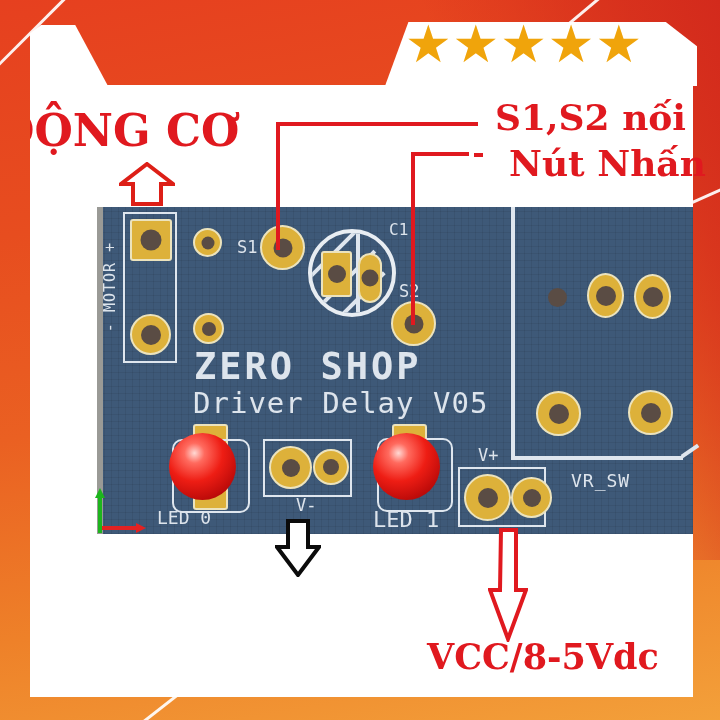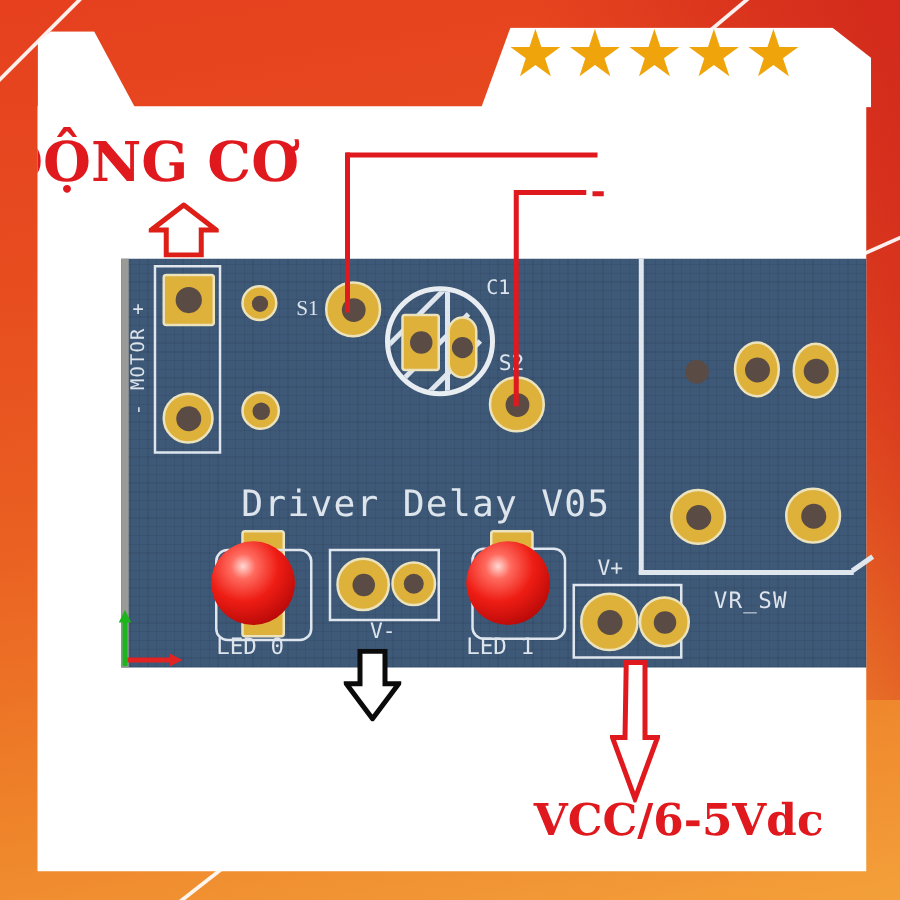--- a/index.html
+++ b/index.html
@@ -169,6 +169,10 @@
   <div class="abs rline" style="left:474px;top:153px;width:9px;height:4px;"></div>
   <div class="abs rline" style="left:411px;top:152px;width:4px;height:173px;"></div>
 
+  <div class="abs callout red" style="left:495px;top:94px;font-size:36px;line-height:46px;">
+    <div>S1,S2 nối</div>
+    <div style="margin-left:14px;">Nút Nhấn</div>
+  </div>
 
   <svg class="abs" style="left:275px;top:519px;" width="46" height="58" viewBox="0 0 46 58">
     <polygon points="13,2 33,2 33,28 44,28 23,56 2,28 13,28" fill="#ffffff" stroke="#0b0b0b" stroke-width="4"></polygon>

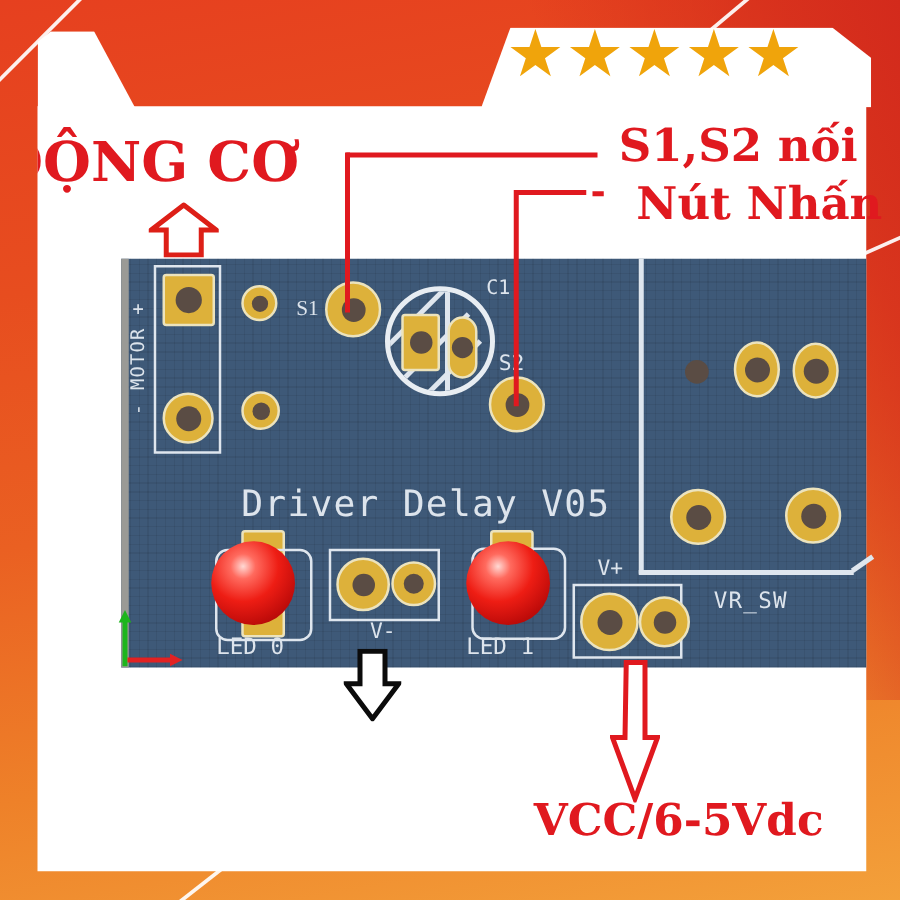--- a/index.html
+++ b/index.html
@@ -84,7 +84,7 @@
         <div class="hole" style="width:14px;height:14px;"></div>
       </div>
 
-    <div class="abs silk" style="left:140px;top:30px;font-size:17px;font-family:Liberation Serif, serif;">S1</div>
+    <div class="abs silk" style="left:140px;top:30px;font-size:17px;">S1</div>
     <div class="abs pad" style="left:163px;top:18px;width:45px;height:45px;">
         <div class="hole" style="width:19px;height:19px;"></div>
       </div>

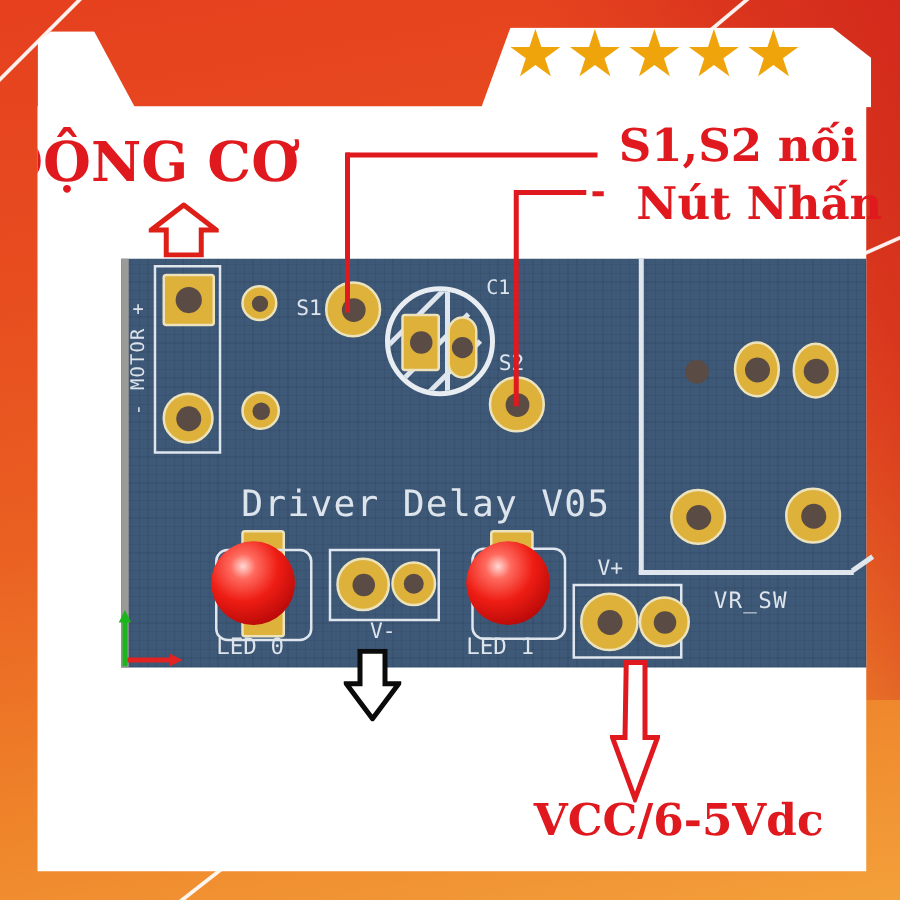--- a/index.html
+++ b/index.html
@@ -108,6 +108,7 @@
         <div class="hole" style="width:19px;height:19px;"></div>
       </div>
 
+    <div class="abs silk" style="left:97px;top:138px;font-size:37px;font-weight:bold;letter-spacing:3px;">ZERO SHOP</div>
     <div class="abs silk" style="left:96px;top:179px;font-size:29px;letter-spacing:1px;">Driver Delay V05</div>
 
     <div class="abs pad sq" style="left:96px;top:217px;width:35px;height:24px;"></div>

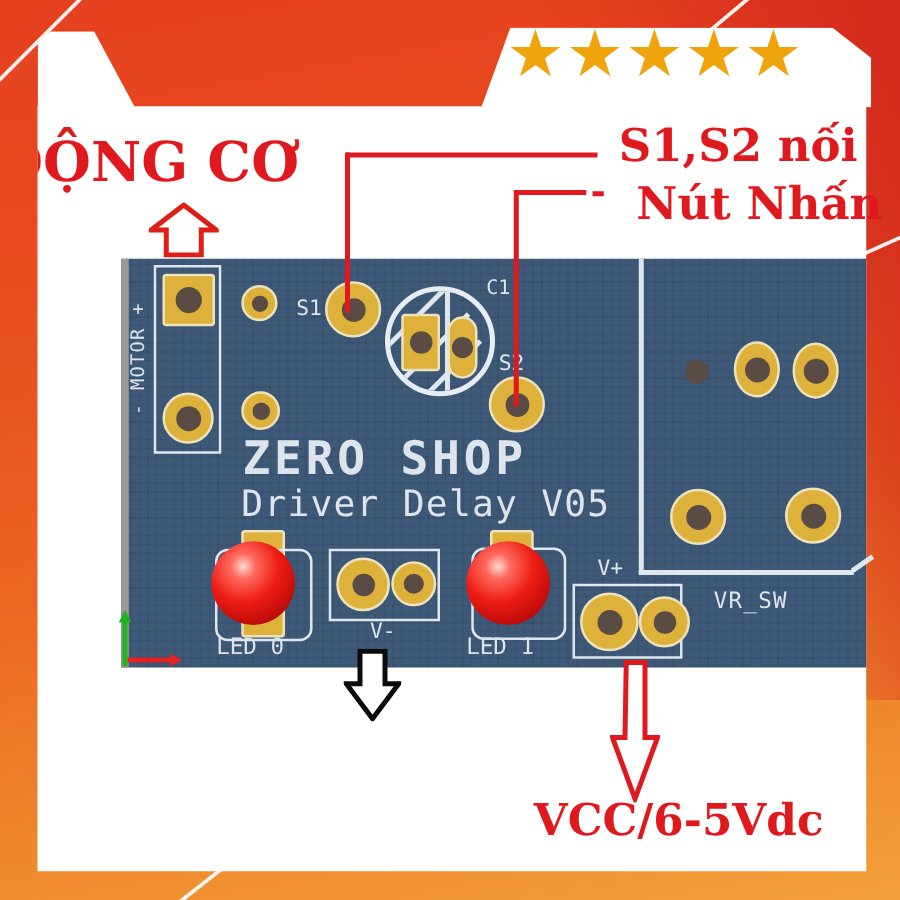--- a/index.html
+++ b/index.html
@@ -115,7 +115,7 @@
     <div class="abs pad sq" style="left:96px;top:280px;width:35px;height:23px;"></div>
     <div class="abs srect" style="left:75px;top:232px;width:78px;height:74px;border-radius:10px;"></div>
     <div class="abs dome" style="left:72px;top:226px;width:67px;height:67px;"></div>
-    <div class="abs silk" style="left:76px;top:300px;font-size:18px;text-align:right;">LED 0</div>
+    <div class="abs silk" style="left:60px;top:300px;font-size:18px;text-align:right;">LED 0</div>
 
     <div class="abs srect" style="left:166px;top:232px;width:89px;height:58px;"></div>
     <div class="abs pad" style="left:172px;top:239px;width:43px;height:43px;">

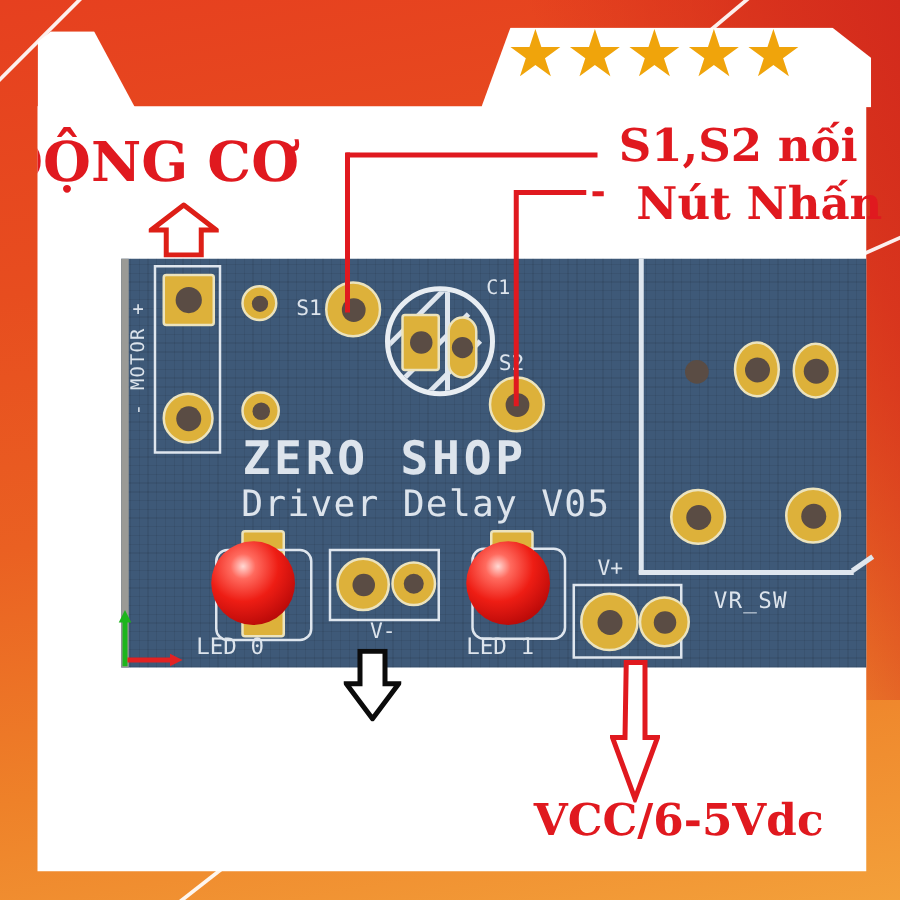--- a/index.html
+++ b/index.html
@@ -129,7 +129,7 @@
     <div class="abs pad sq" style="left:295px;top:217px;width:35px;height:24px;"></div>
     <div class="abs srect" style="left:280px;top:231px;width:76px;height:74px;border-radius:10px;"></div>
     <div class="abs dome" style="left:276px;top:226px;width:67px;height:67px;"></div>
-    <div class="abs silk" style="left:276px;top:300px;font-size:18px;">LED 1</div>
+    <div class="abs silk" style="left:276px;top:300px;font-size:22px;">LED 1</div>
 
     <div class="abs silk" style="left:381px;top:238px;font-size:17px;">V+</div>
     <div class="abs srect" style="left:361px;top:260px;width:88px;height:60px;"></div>

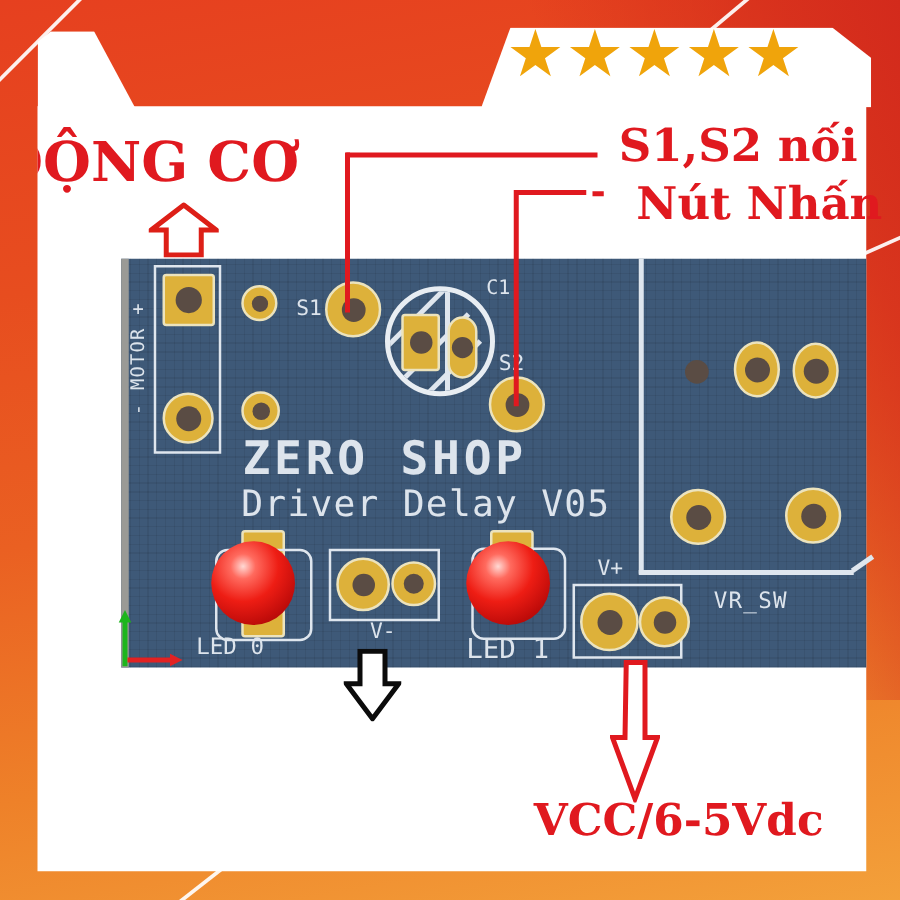--- a/index.html
+++ b/index.html
@@ -182,7 +182,7 @@
   <svg class="abs" style="left:488px;top:528px;" width="40" height="114" viewBox="0 0 40 114">
     <polygon points="13,2 28,2 28,62 38,62 20,111 2,62 12,62" fill="#ffffff" stroke="#e0191f" stroke-width="4"></polygon>
   </svg>
-  <div class="abs callout red" style="left:427px;top:636px;font-size:35px;">VCC/6-5Vdc</div>
+  <div class="abs callout red" style="left:427px;top:636px;font-size:35px;">VCC/8-5Vdc</div>
 
 </div>
 

